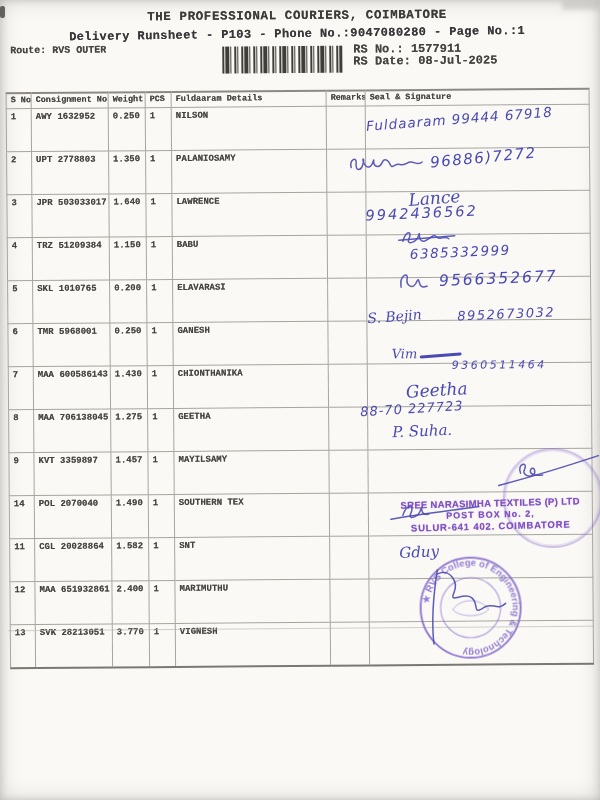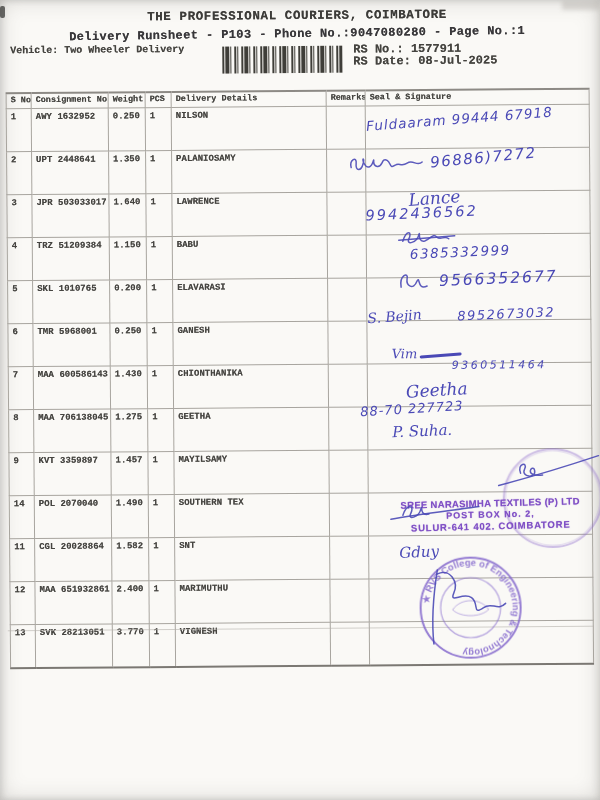--- a/index.html
+++ b/index.html
@@ -104,6 +104,7 @@
   <div class="subtitle">Delivery Runsheet - P103 - Phone No.:9047080280 - Page No.:1</div>
 
   <div class="info">
+    <div>Route: RVS OUTER</div>
     <div>Vehicle: Two Wheeler Delivery</div>
   </div>
 

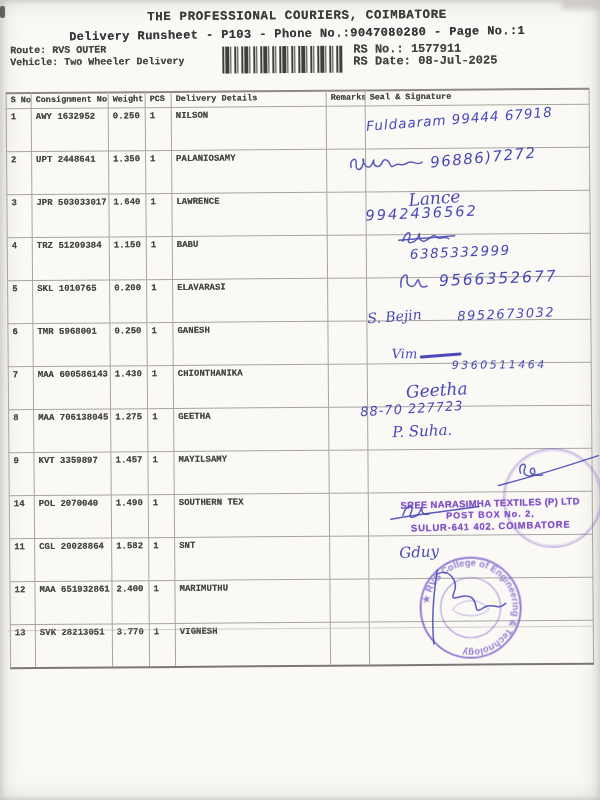--- a/index.html
+++ b/index.html
@@ -105,7 +105,6 @@
 
   <div class="info">
     <div>Route: RVS OUTER</div>
-    <div>Vehicle: Two Wheeler Delivery</div>
   </div>
 
   <div class="barcode"></div>

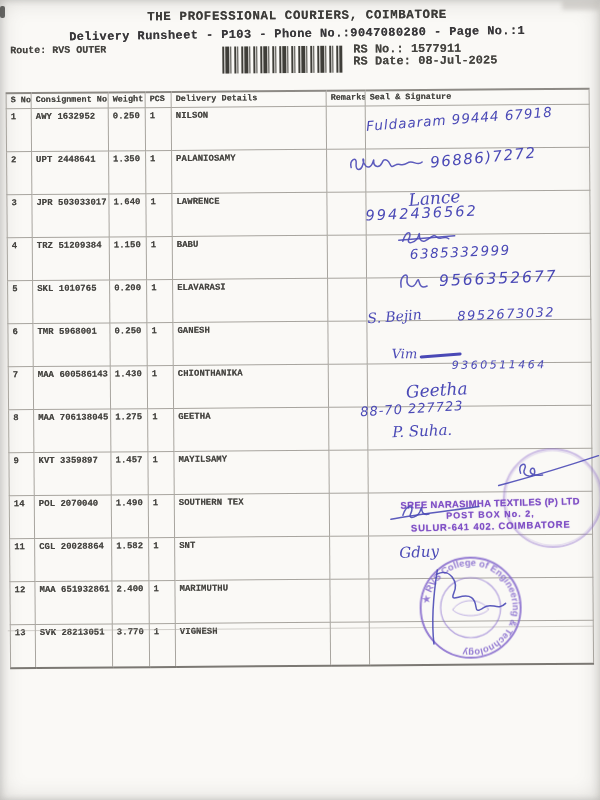--- a/index.html
+++ b/index.html
@@ -130,7 +130,7 @@
         <th>Consignment No</th>
         <th>Weight</th>
         <th class="h-pcs">PCS</th>
-        <th class="h-consignee">Delivery Details</th>
+        <th class="h-consignee">Fuldaaram Details</th>
         <th>Remarks</th>
         <th class="h-seal">Seal &amp; Signature</th>
       </tr>

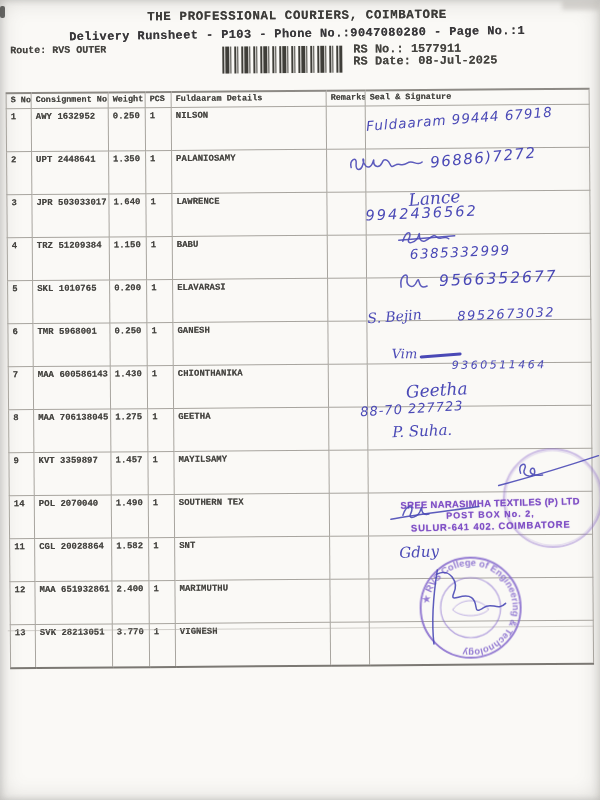--- a/index.html
+++ b/index.html
@@ -147,7 +147,7 @@
         </tr>
         <tr>
           <td class="col-sno">2</td>
-          <td class="col-consignment">UPT 2448641</td>
+          <td class="col-consignment">UPT 2778803</td>
           <td class="col-weight">1.350</td>
           <td class="col-pcs">1</td>
           <td class="col-consignee">PALANIOSAMY</td>

